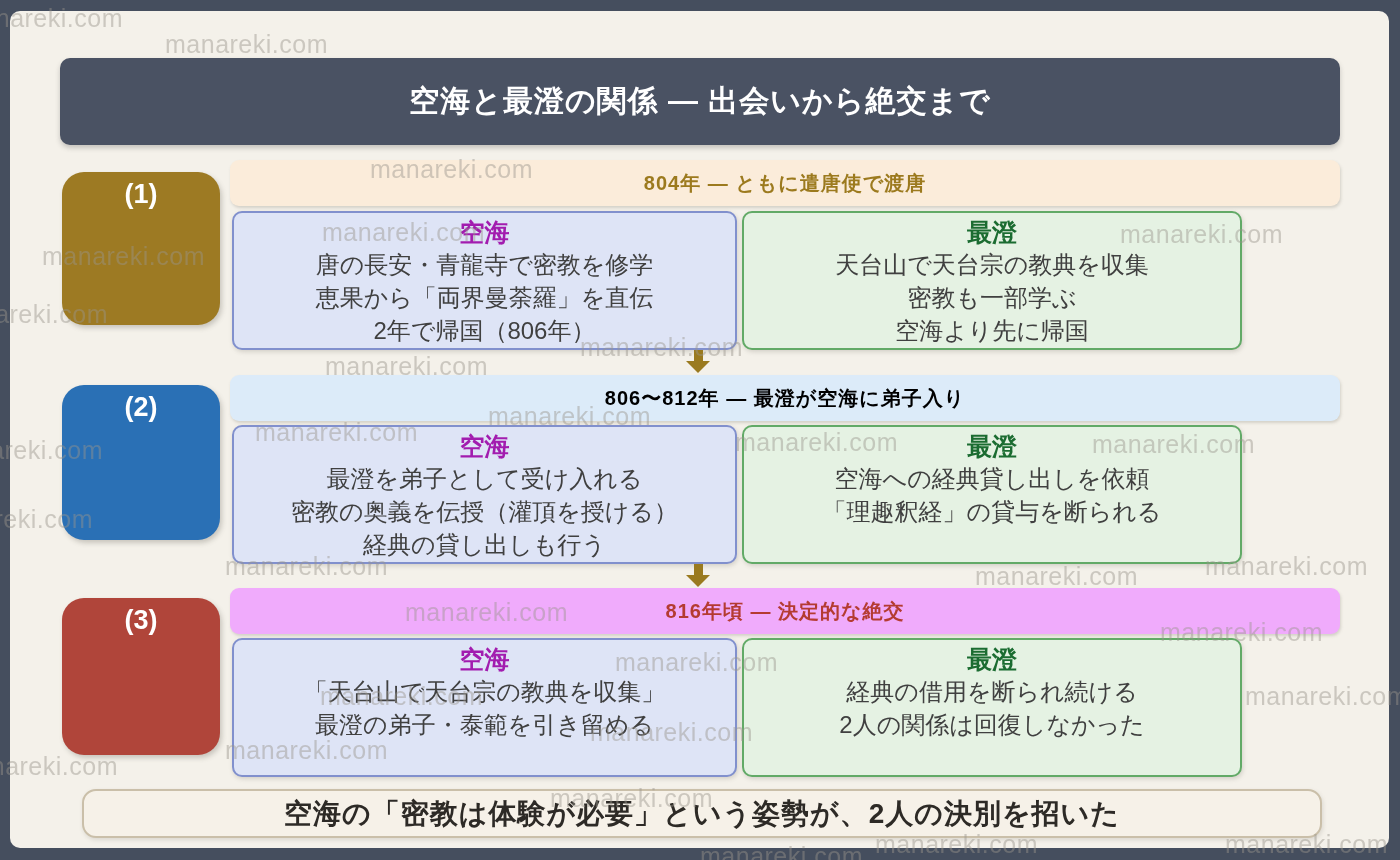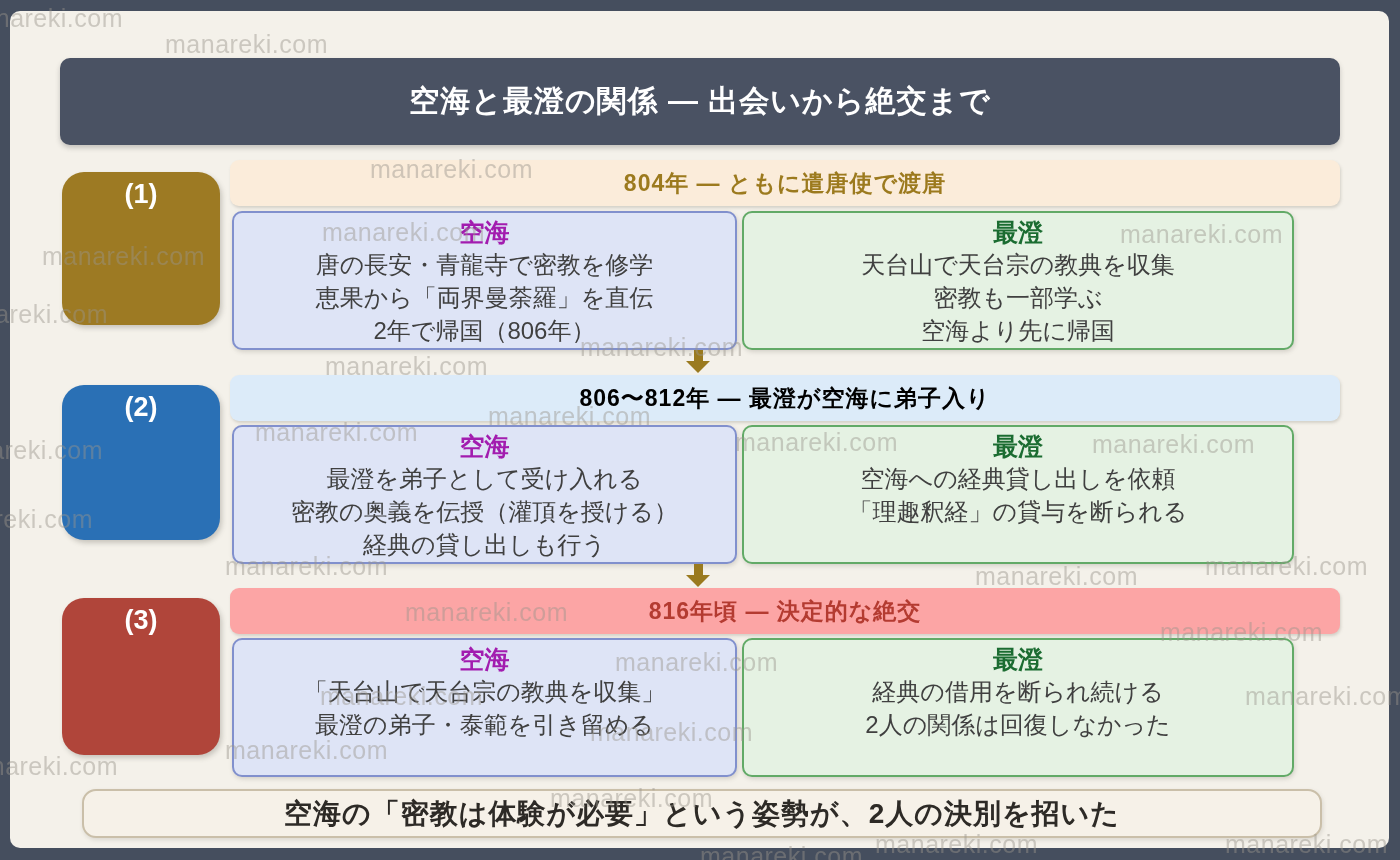--- a/index.html
+++ b/index.html
@@ -36,7 +36,7 @@
     display:flex;align-items:center;justify-content:center;
     box-shadow:1px 2px 3px rgba(120,115,105,.25);
   }
-  .banner span{font-size:23px;font-weight:bold;letter-spacing:1px;}
+  .banner span{font-size:20px;font-weight:bold;letter-spacing:1px;}
   .banner.s1{top:160px;background:#fbecda;}
   .banner.s1 span{color:#9c7a1e;}
   .banner.s2{top:375px;background:#dcebf9;}

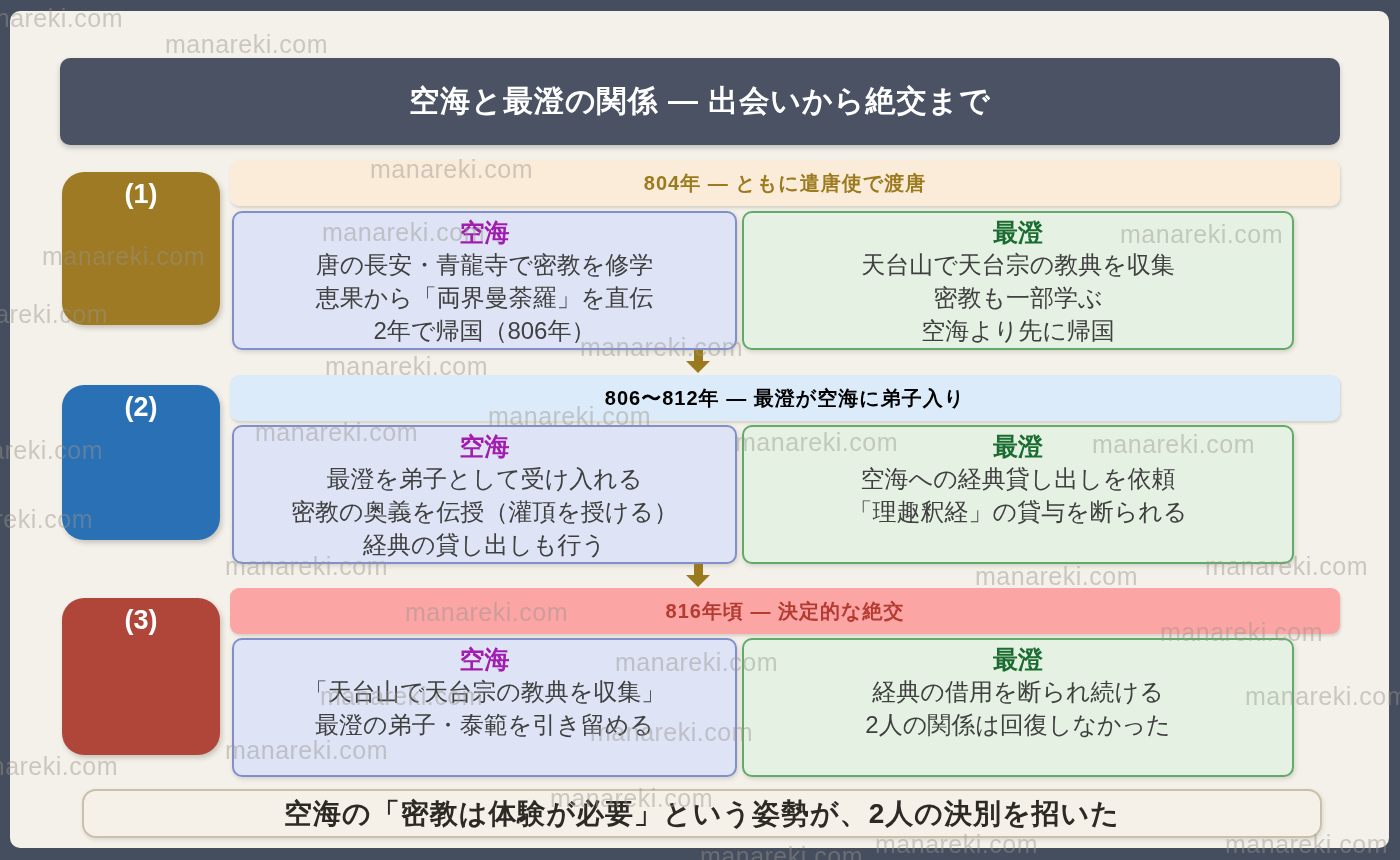--- a/index.html
+++ b/index.html
@@ -50,7 +50,7 @@
     box-shadow:1px 2px 4px rgba(120,115,105,.25);
   }
   .pbox.kukai{left:232px;width:505px;background:#dee4f6;border-color:#8190cd;}
-  .pbox.saicho{left:742px;width:552px;background:#e5f2e3;border-color:#62aa67;}
+  .pbox.saicho{left:742px;width:500px;background:#e5f2e3;border-color:#62aa67;}
   .pbox.row1{top:211px;} .pbox.row2{top:425px;} .pbox.row3{top:638px;}
   .pbox .bhead{font-size:25px;font-weight:bold;line-height:32px;}
   .pbox.kukai .bhead{color:#a21caf;}

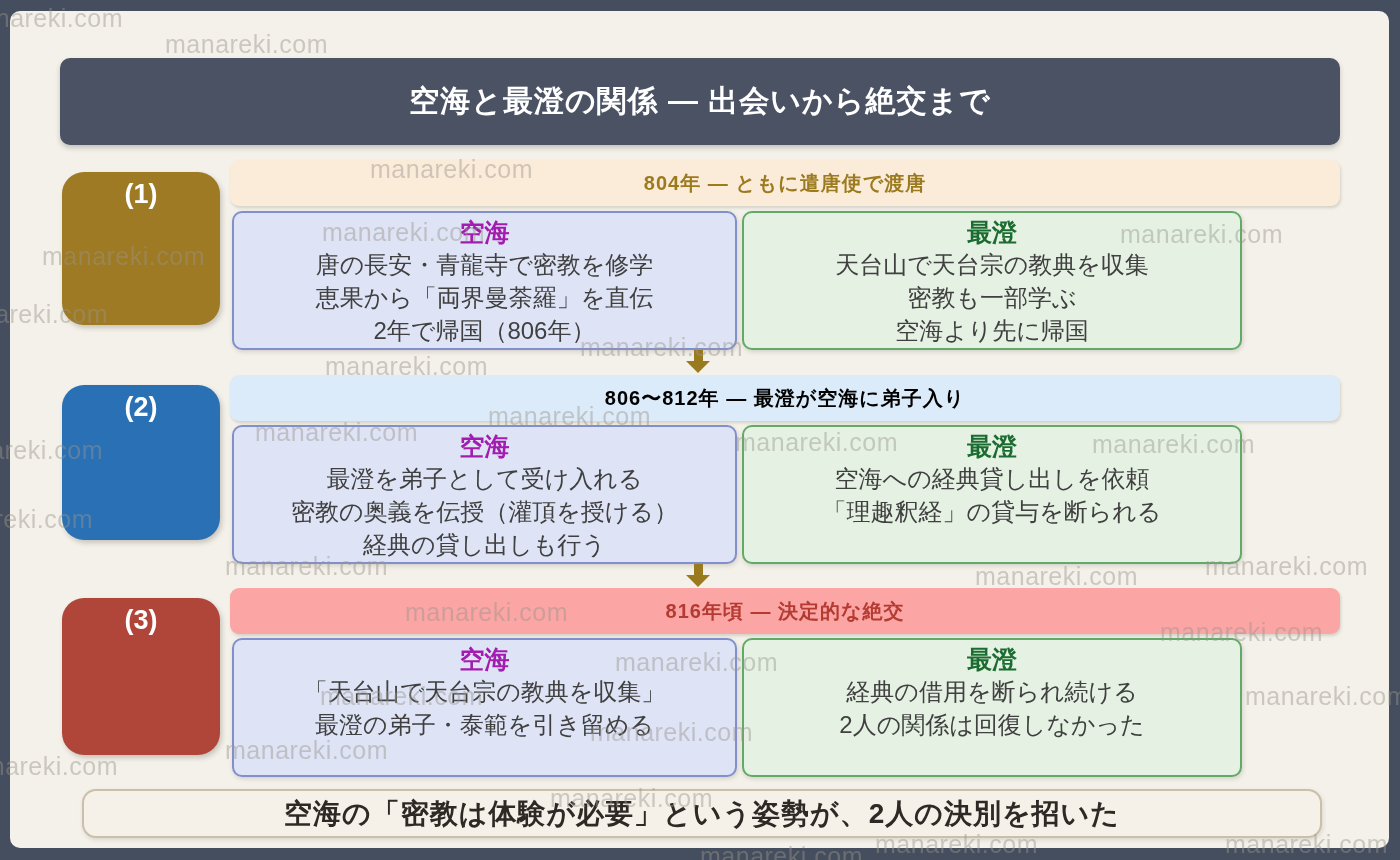--- a/index.html
+++ b/index.html
@@ -41,7 +41,7 @@
   .banner.s1 span{color:#9c7a1e;}
   .banner.s2{top:375px;background:#dcebf9;}
   .banner.s2 span{color:#000000;}
-  .banner.s3{top:588px;background:#fca5a5;}
+  .banner.s3{top:588px;background:#f0abfc;}
   .banner.s3 span{color:#b43b31;}
 
   .pbox{

